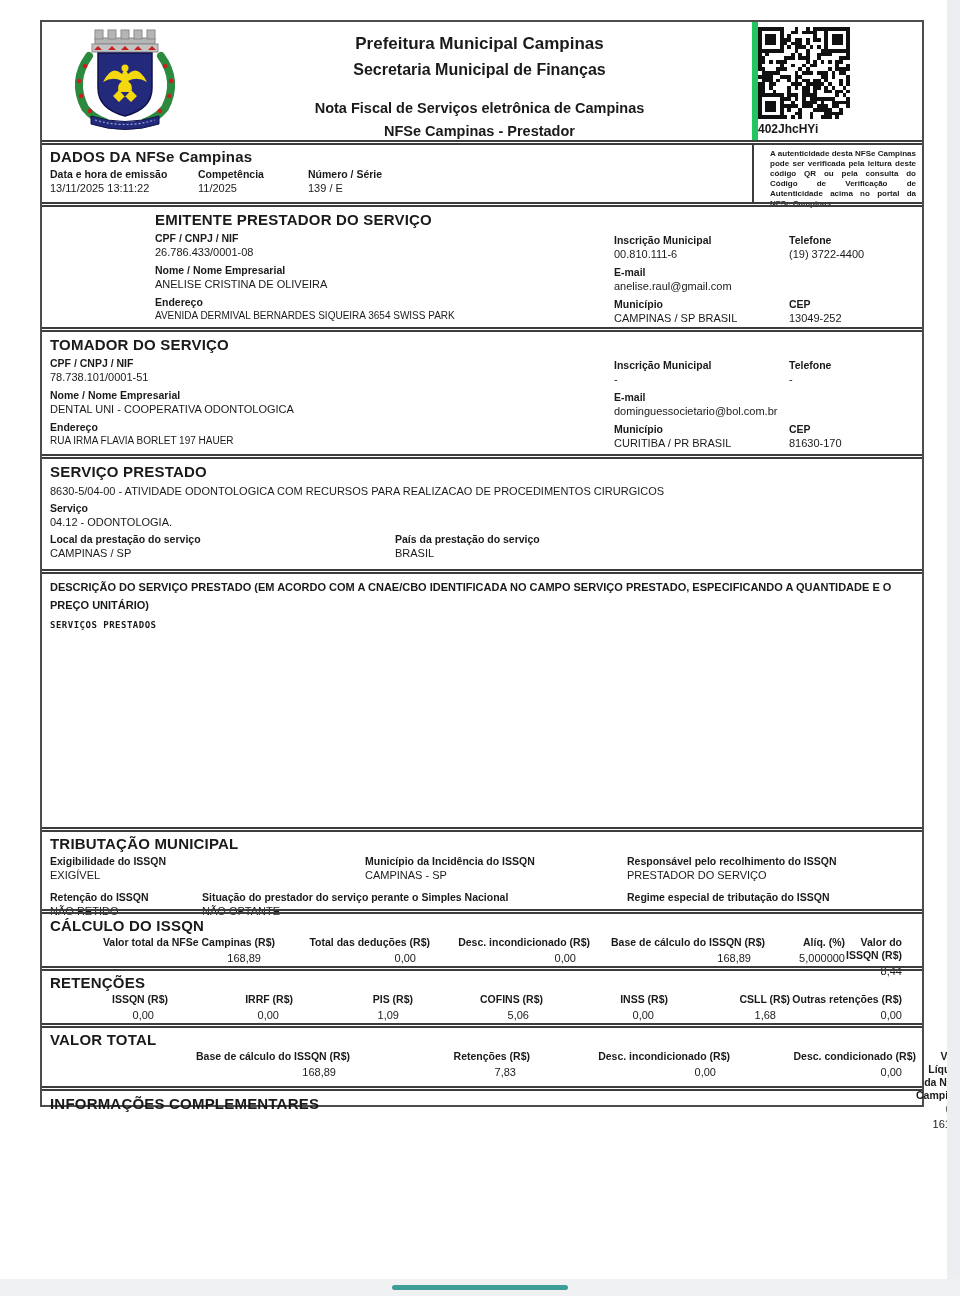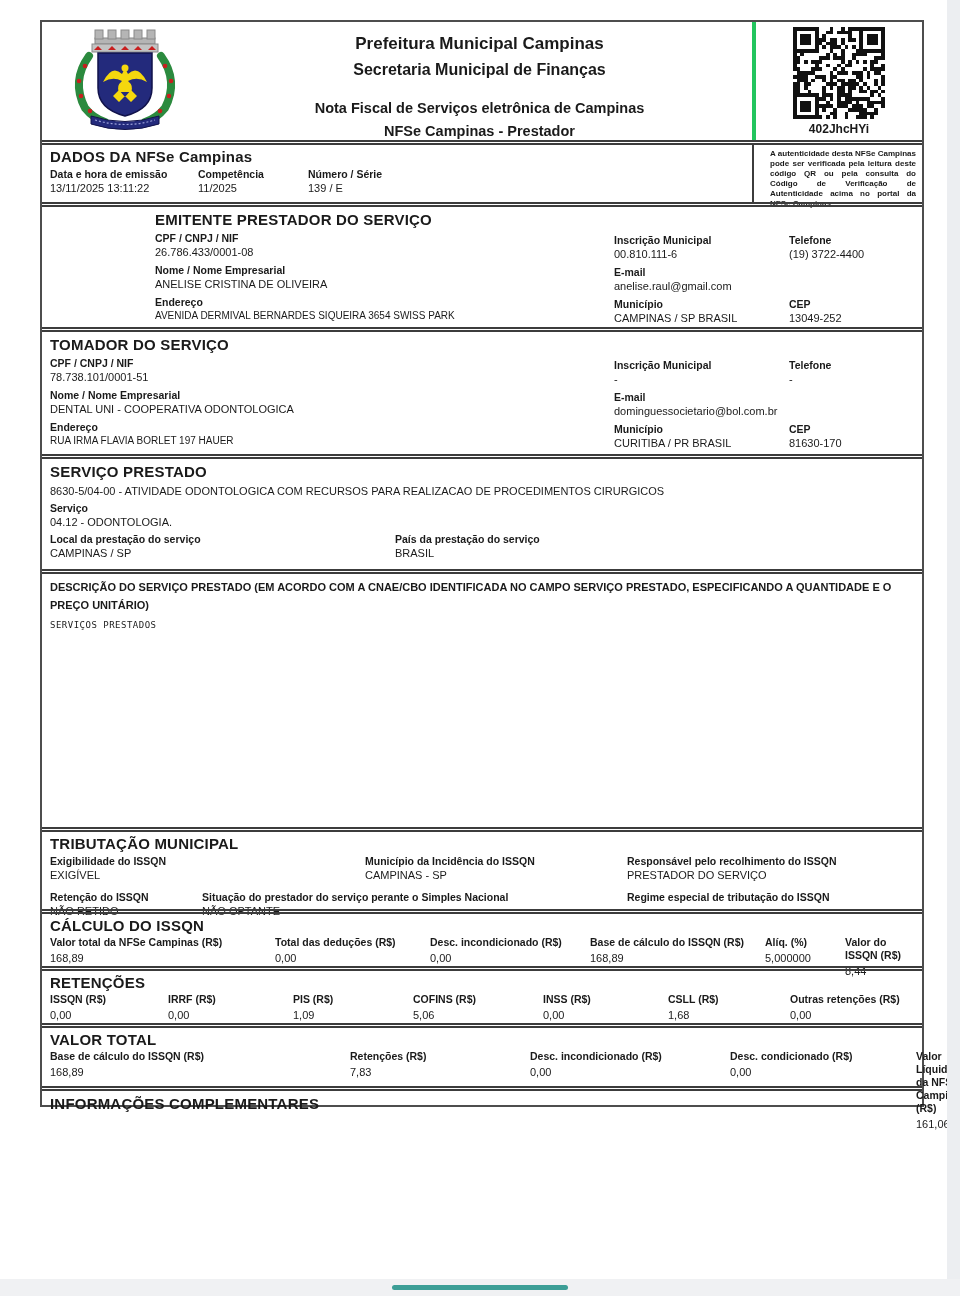--- a/index.html
+++ b/index.html
@@ -25,8 +25,8 @@
   .hdr-org2 { font-size:16px; font-weight:bold; margin-top:7px; }
   .hdr-t1 { font-size:14.5px; font-weight:bold; margin-top:21px; }
   .hdr-t2 { font-size:14.5px; font-weight:bold; margin-top:7px; }
-  .hdr-right { width:170px; border-left:4px solid #22c55e; display:flex; flex-direction:column;
-    align-items:center; padding-top:5px; }
+  .hdr-right { width:170px; border-left:6px solid #22c55e; display:flex; flex-direction:column;
+    align-items:flex-start; padding-top:5px; }
   .qr { width:92px; height:92px; }
   .qr svg { width:92px; height:92px; display:block; }
   .qr-code-text { font-size:12px; font-weight:bold; margin-top:3px; }

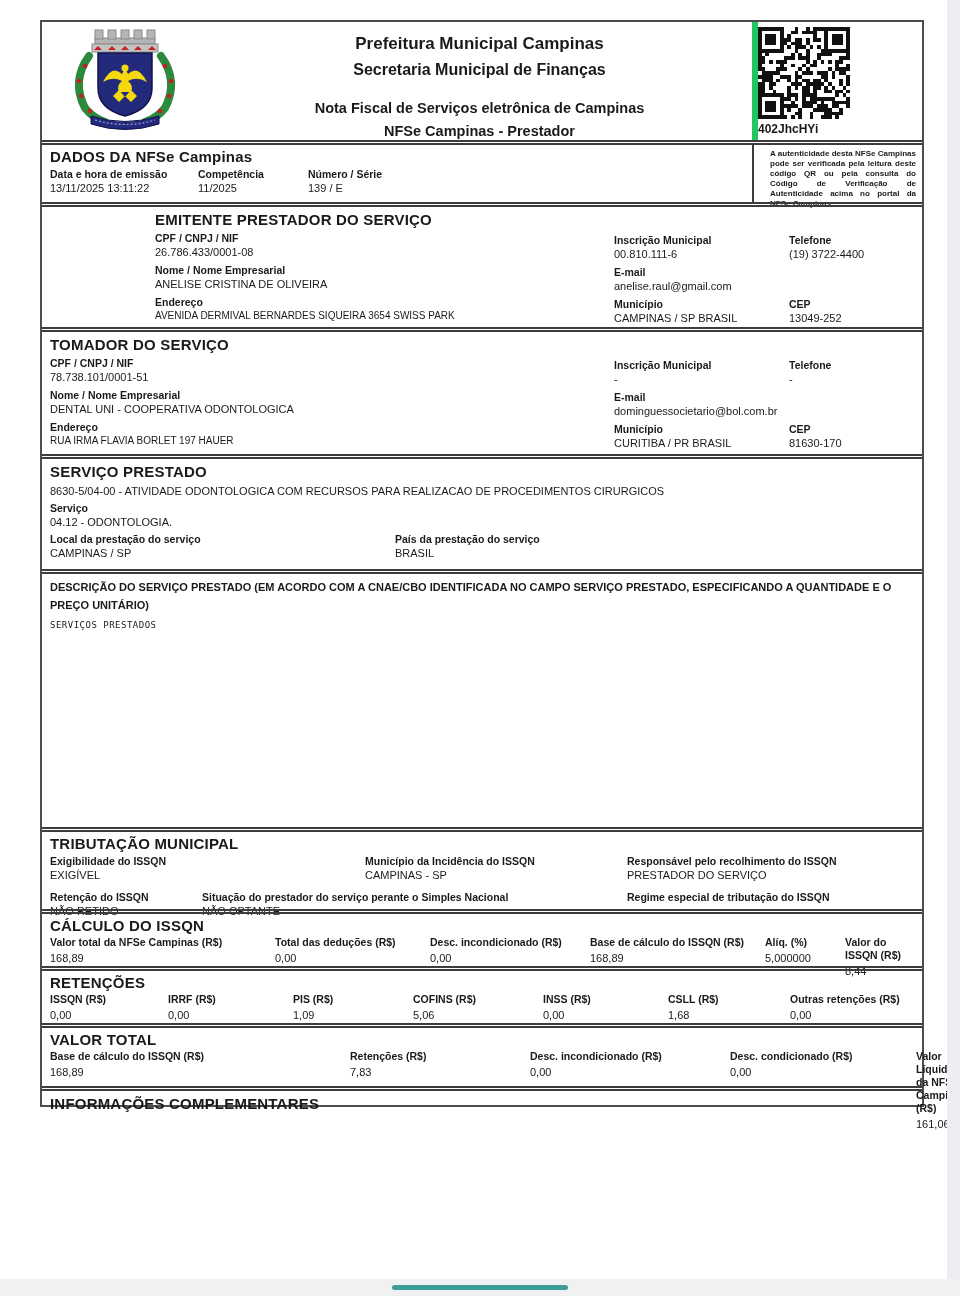--- a/index.html
+++ b/index.html
@@ -63,7 +63,7 @@
   .descricao { height:253px; flex:0 0 auto; padding:4px 8px 0 8px; }
   .desc-title { font-size:11px; font-weight:bold; line-height:18px; }
   .desc-body { font-family:"DejaVu Sans Mono", monospace; font-size:9px; margin-top:6px;
-    letter-spacing:0.5px; }
+    letter-spacing:0.5px;font-weight:bold; }
 
   
   .tributacao { height:77px; flex:0 0 auto; padding:3px 8px 0 8px; }

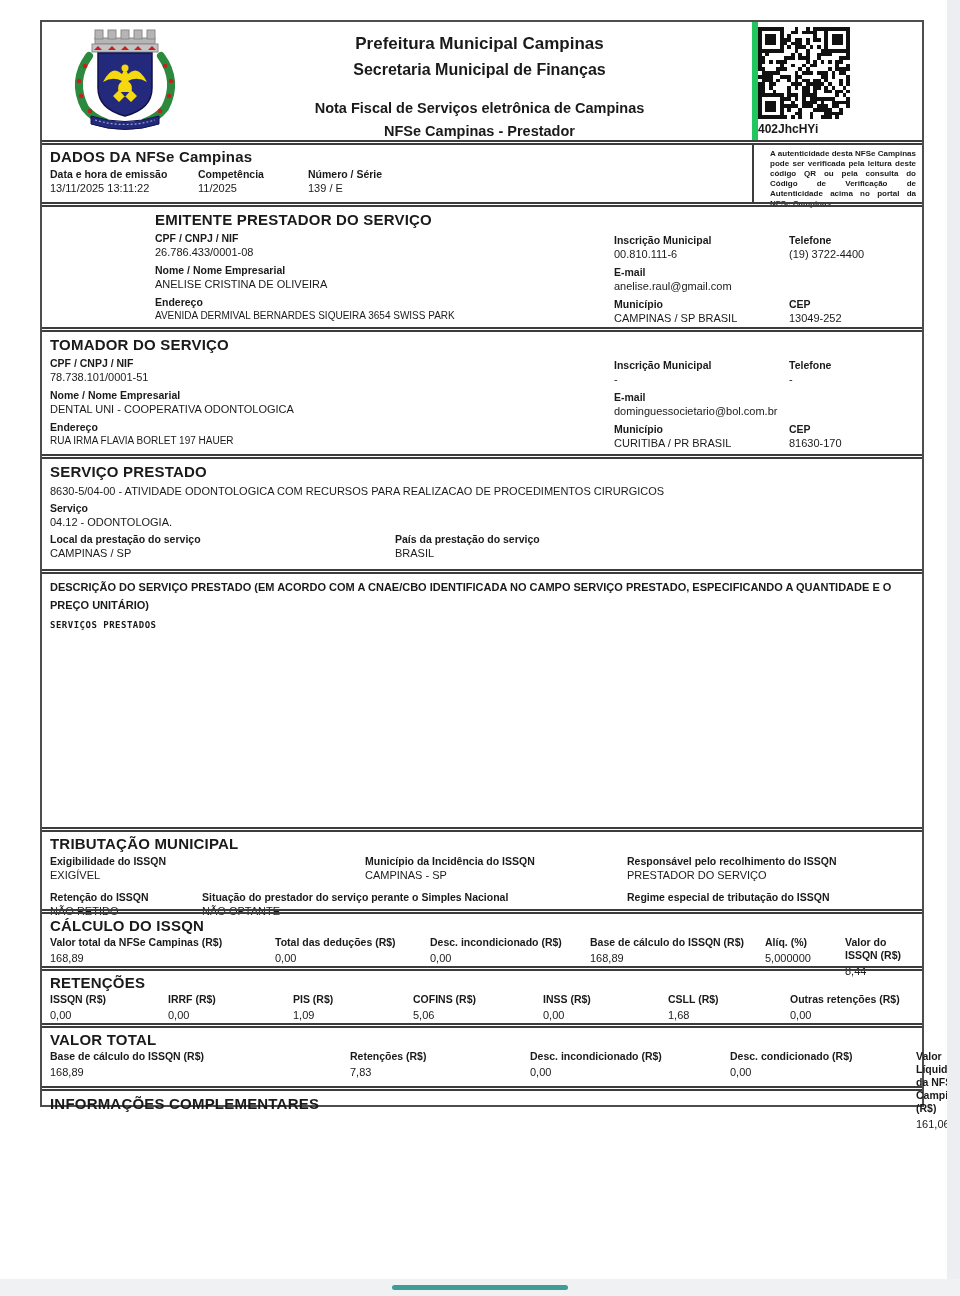--- a/index.html
+++ b/index.html
@@ -78,7 +78,7 @@
   .vt .cells   { grid-template-columns:300px 180px 200px 186px 1fr; }
   .money { height:52px; }
   .money.vt { height:58px;border-radius:12px; }
-  .cell { text-align:left; }
+  .cell { text-align:right; }
   .cell .lbl { font-size:10.5px; }
   .cell .val { padding-right:14px; margin-top:2px; }
   .cell.no-inset .val { padding-right:0; }

